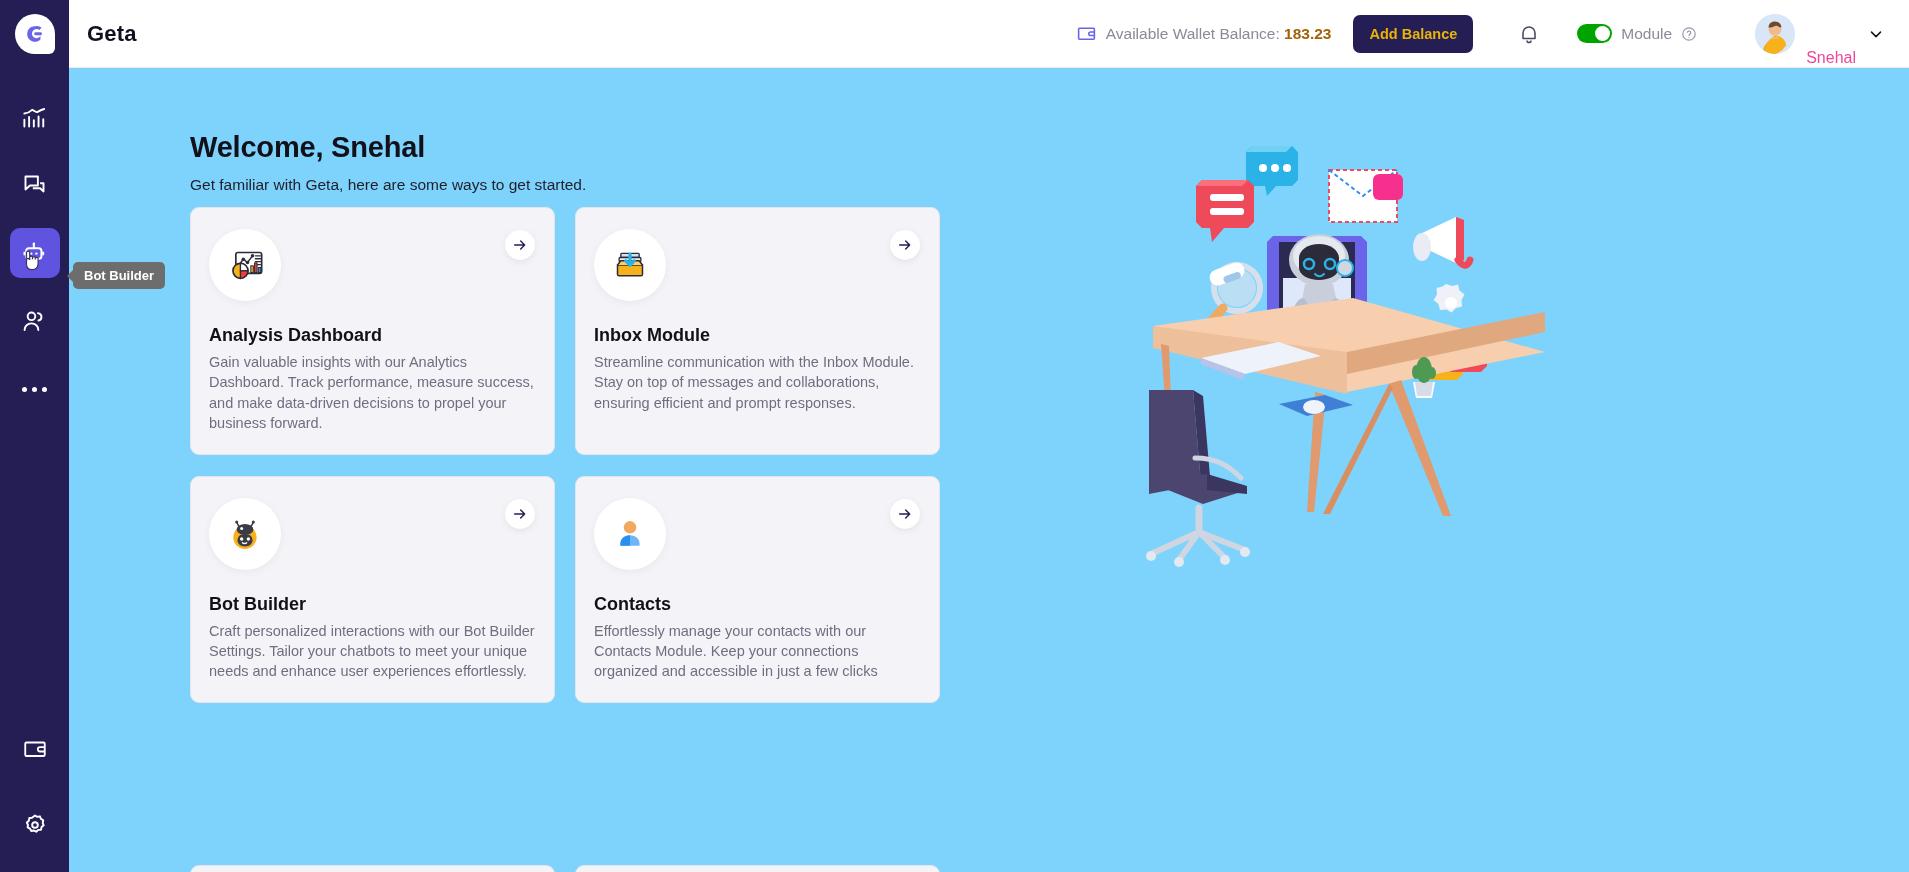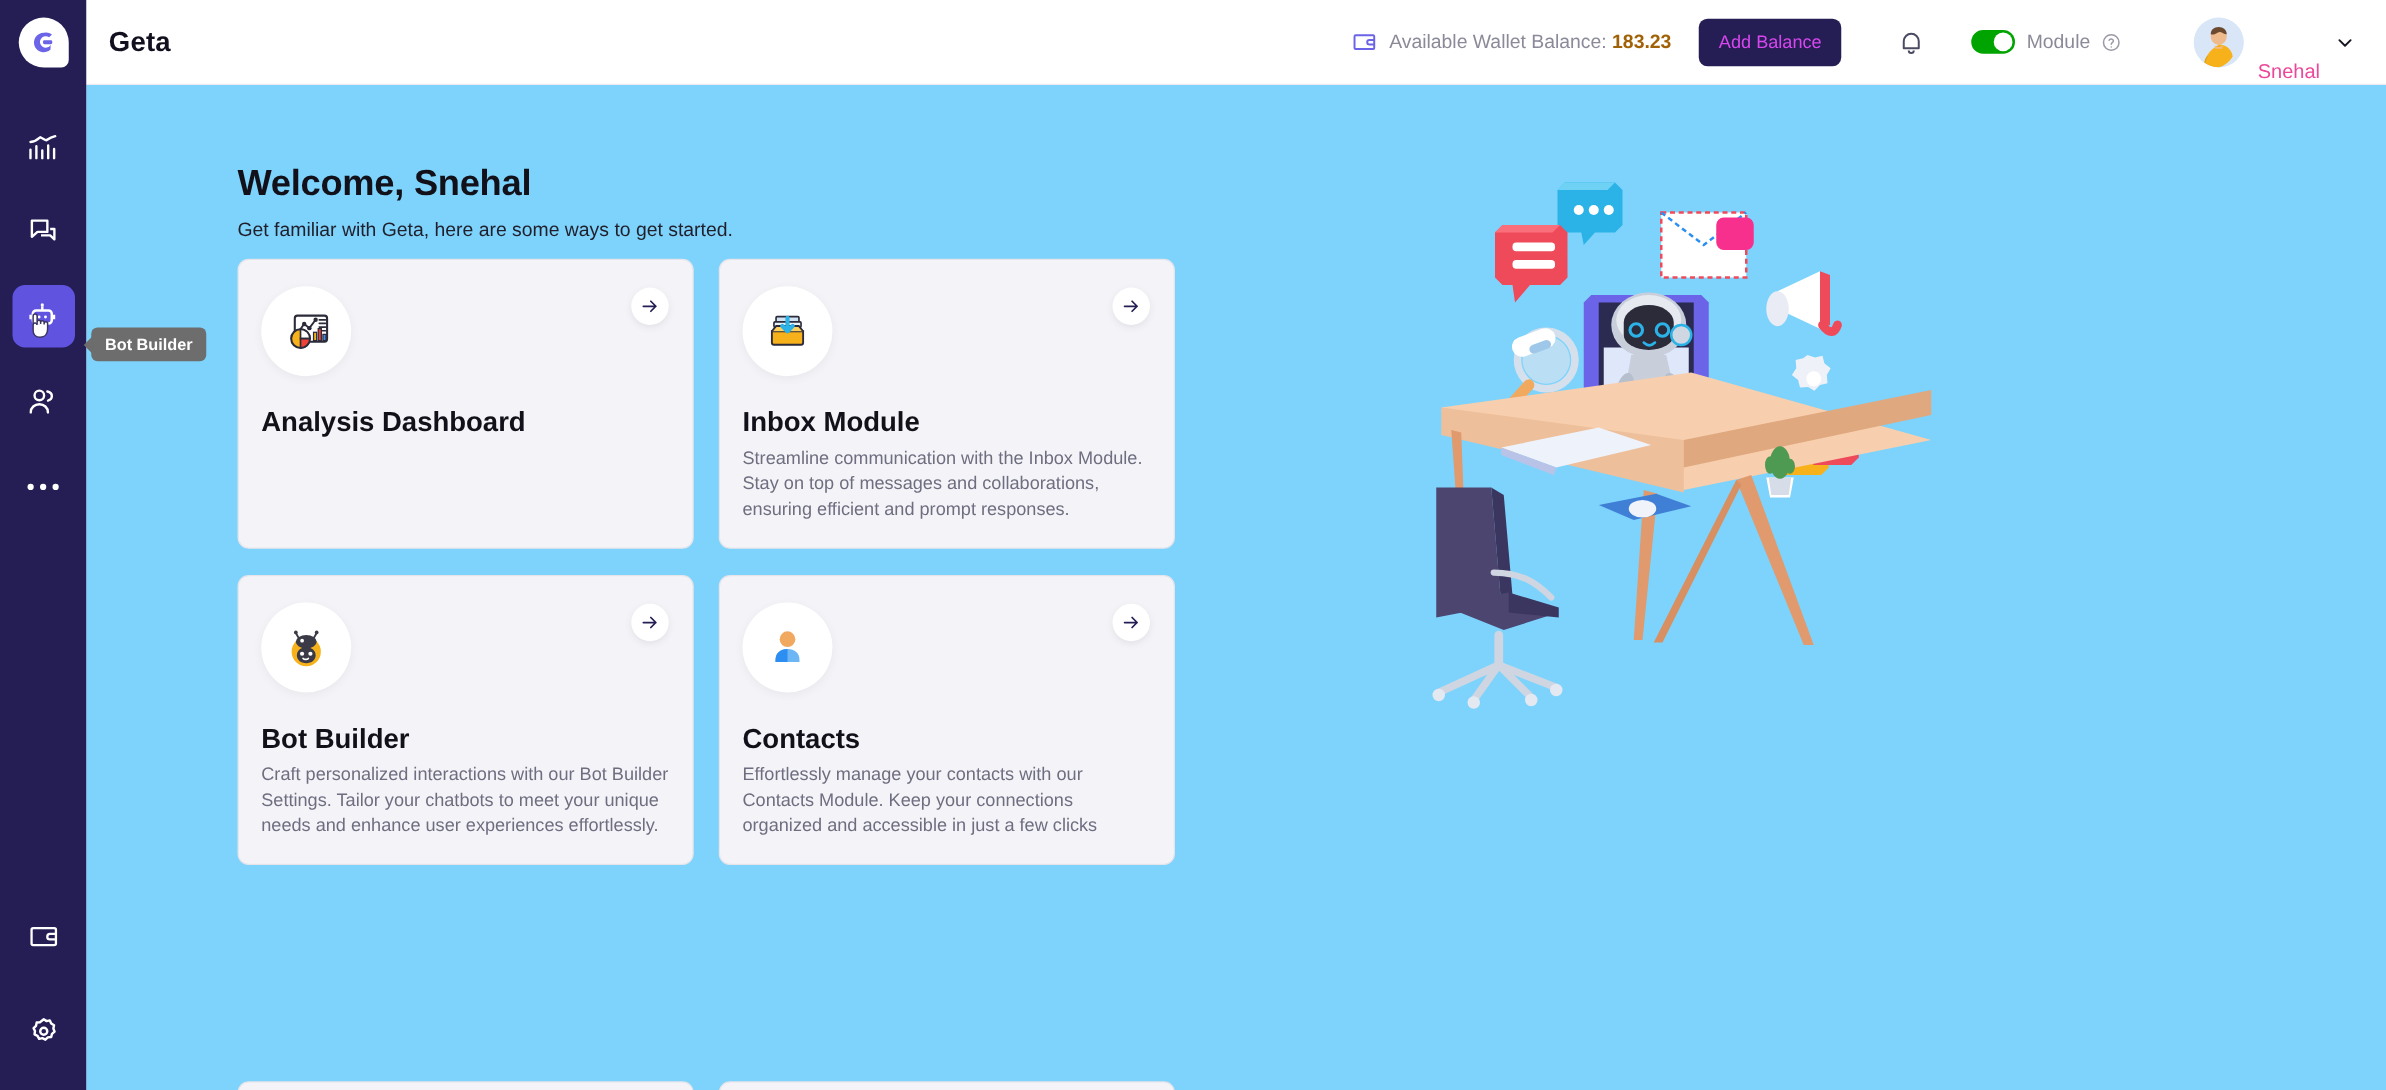--- a/index.html
+++ b/index.html
@@ -79,9 +79,9 @@
   .wallet-text b { color: #a16207; font-weight: bold; }
 
   .btn-add-balance {
-    background: #241e54; color: #d946ef;
+    background: #241e54; color: #eab308;
     border: none; border-radius: 7px;
-    font-size: 14.5px; font-weight: normal;
+    font-size: 14.5px; font-weight: bold;
     padding: 11px 16px; cursor: pointer;
     font-family: "Liberation Sans", sans-serif;
   }

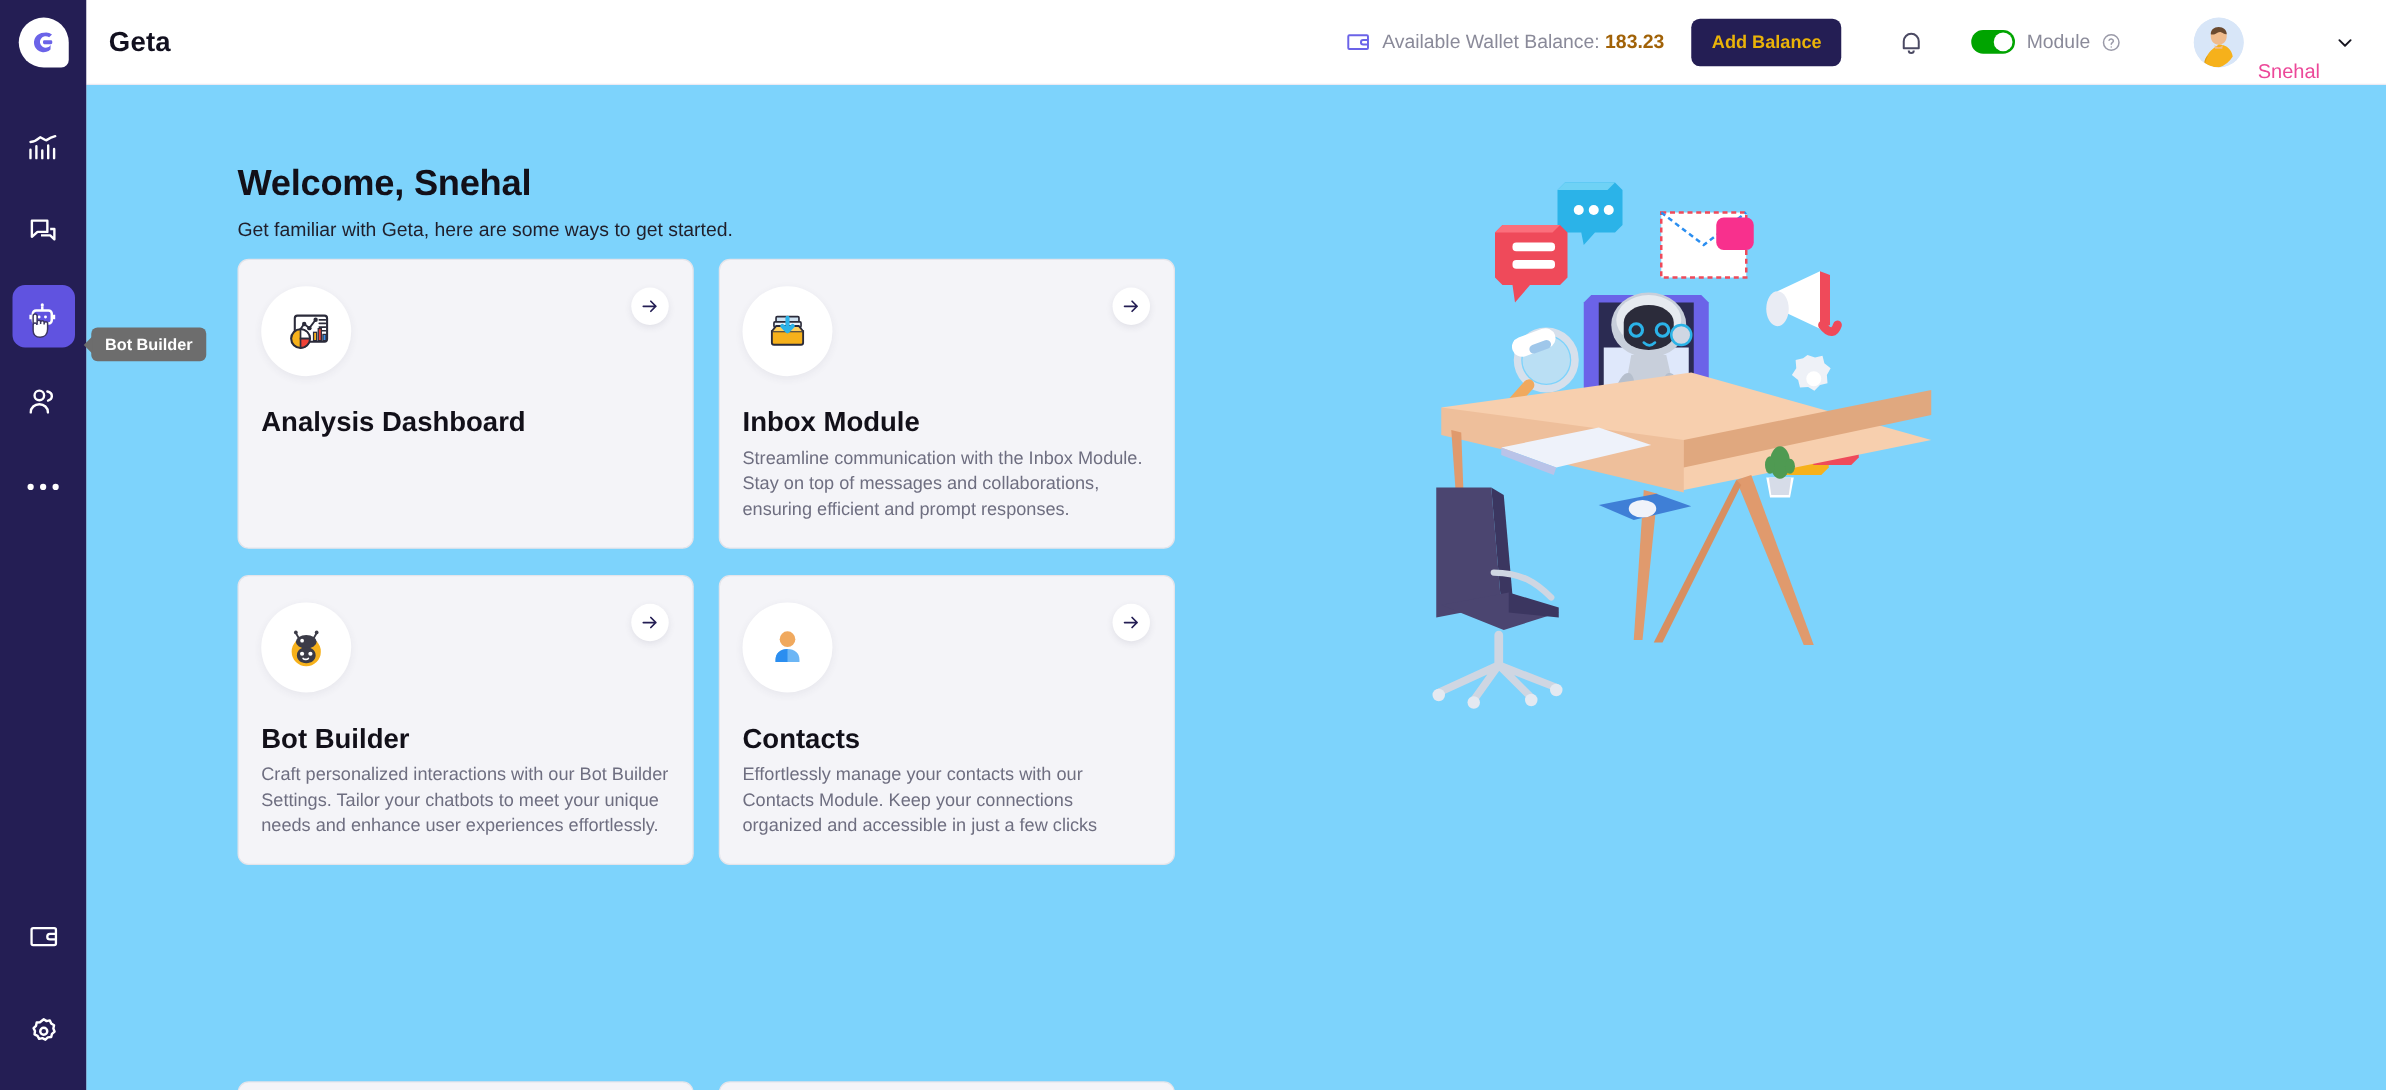--- a/index.html
+++ b/index.html
@@ -142,7 +142,7 @@
     display: flex; align-items: center; justify-content: center;
     cursor: pointer;
   }
-  .card h3 { font-size: 22px; font-weight: bold; color: #121019; margin-top: 24px; }
+  .card h3 { font-size: 18px; font-weight: bold; color: #121019; margin-top: 24px; }
   .card p { font-size: 14.5px; line-height: 20.4px; color: #6e6e80; margin-top: 6px; }
 
   

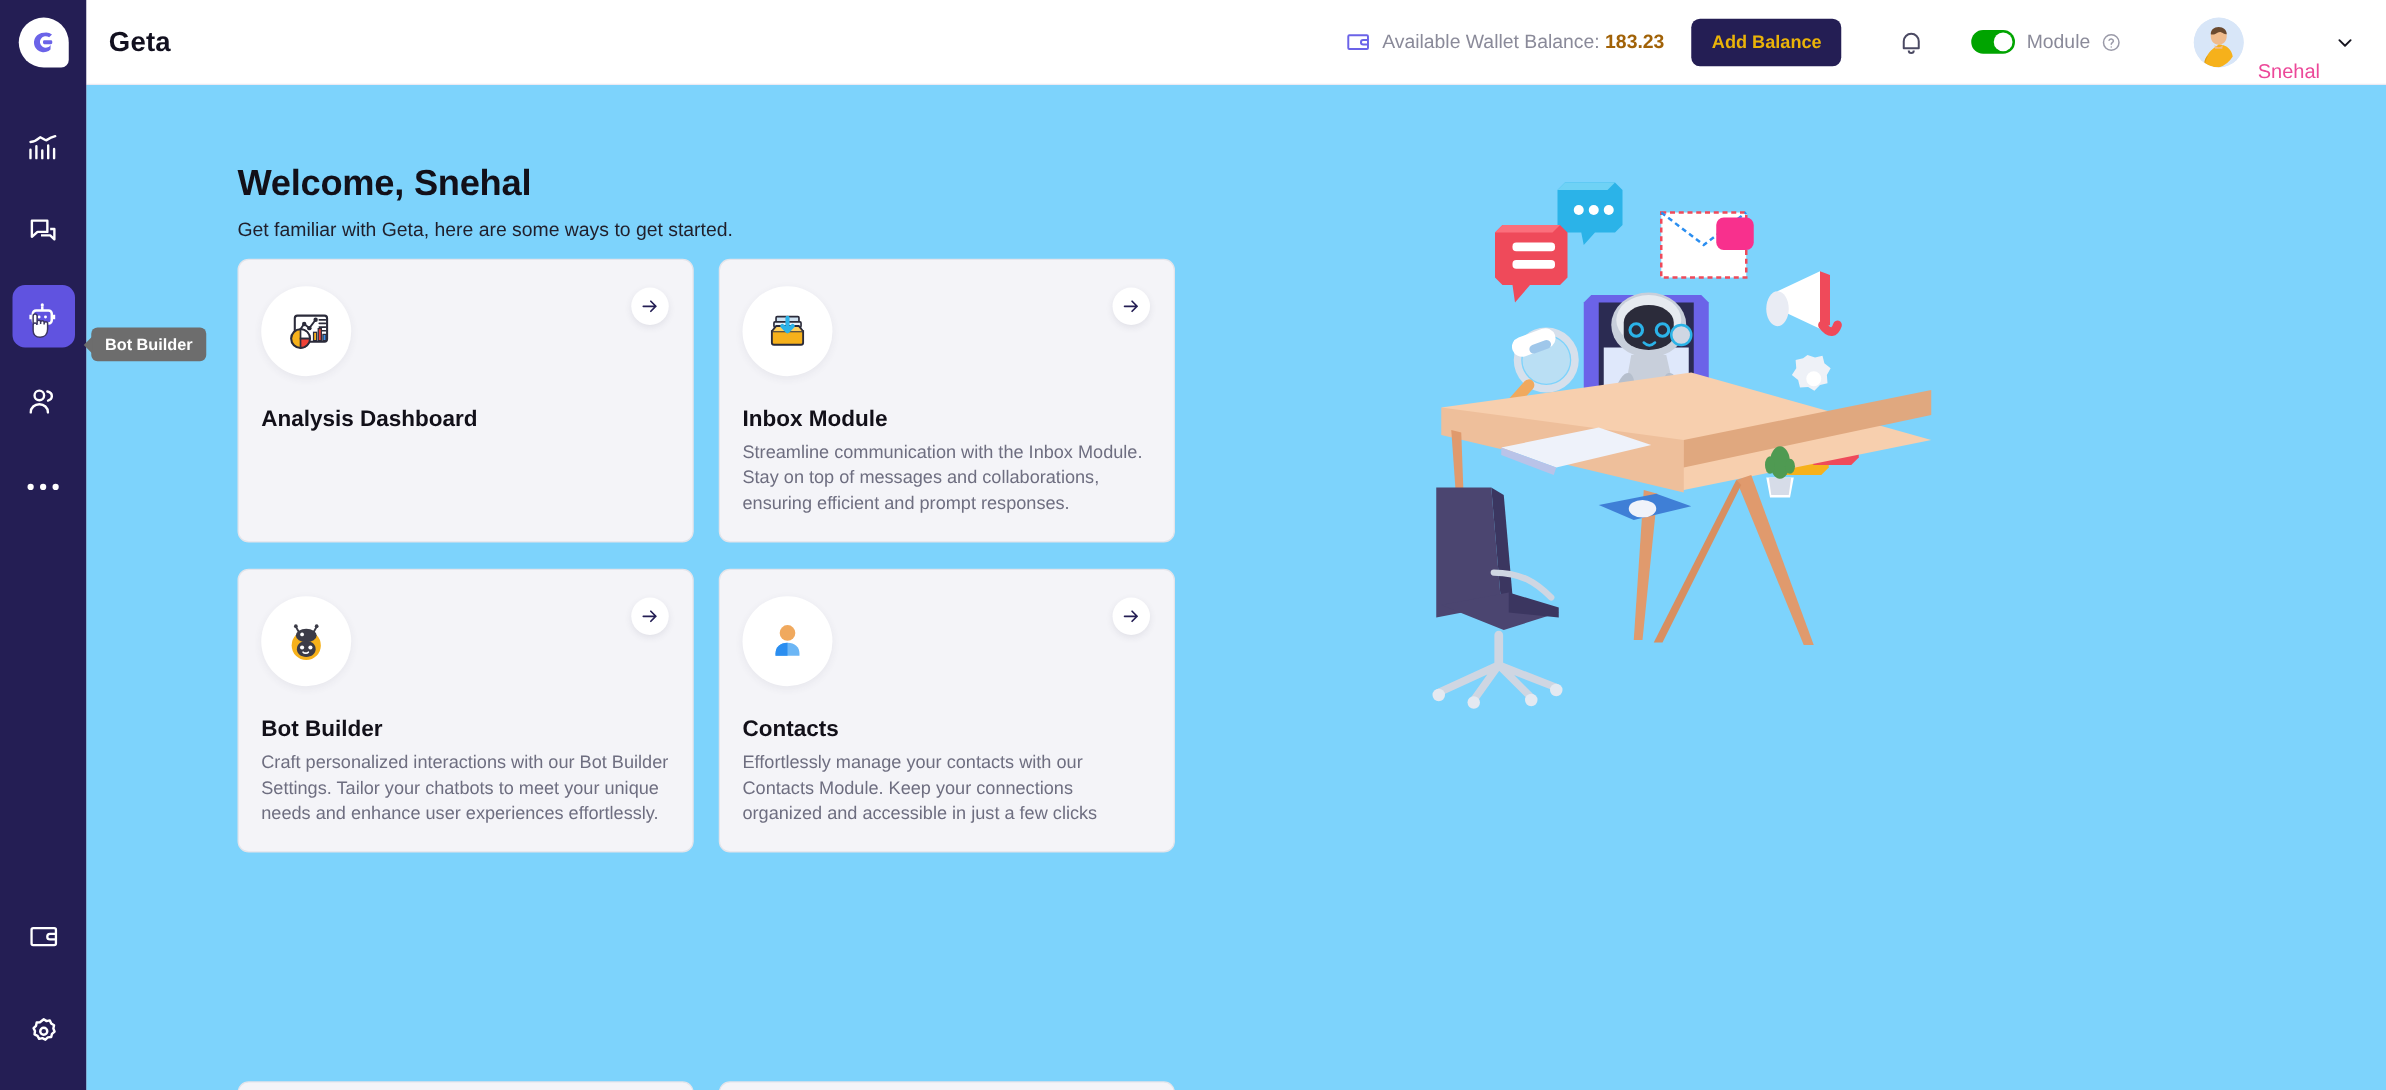--- a/index.html
+++ b/index.html
@@ -349,6 +349,7 @@
             </svg>
           </div>
           <h3>Analysis Dashboard</h3>
+          <p>Gain valuable insights with our Analytics Dashboard. Track performance, measure success, and make data-driven decisions to propel your business forward.</p>
         </div>
 
         <div class="card">

